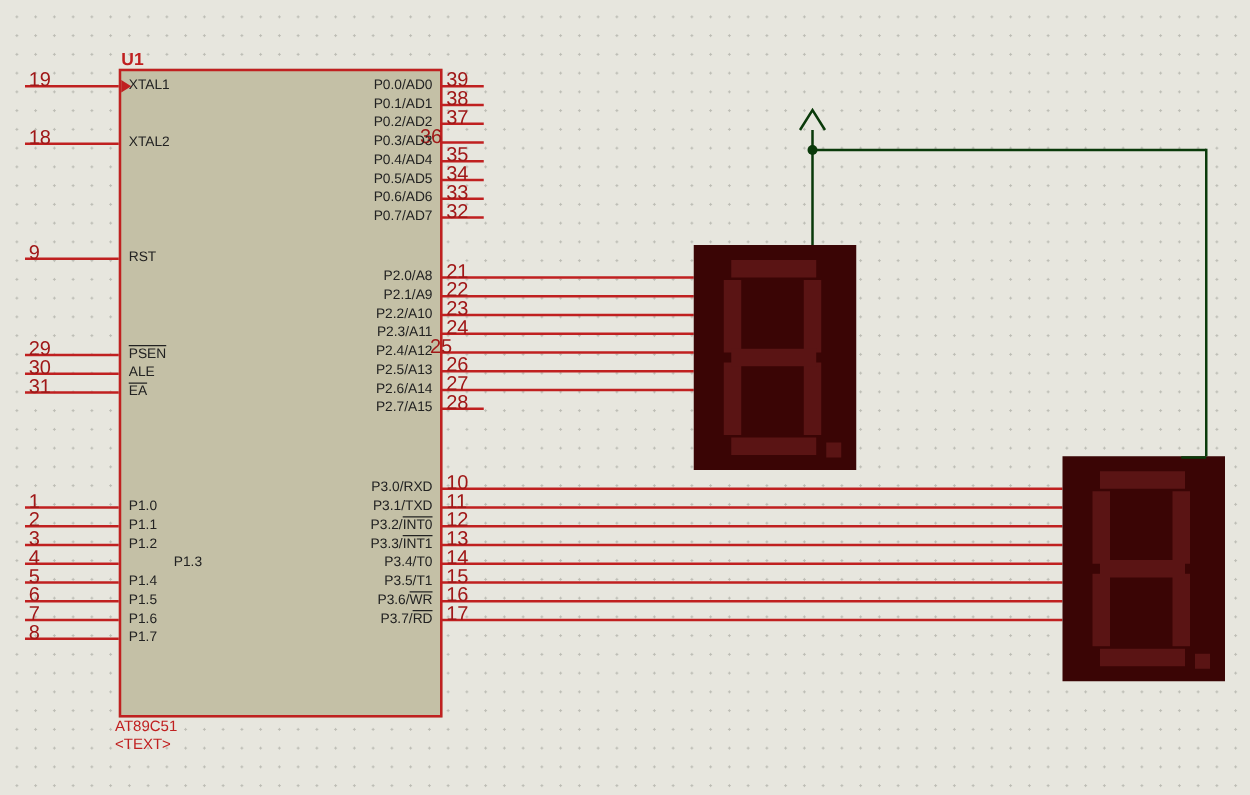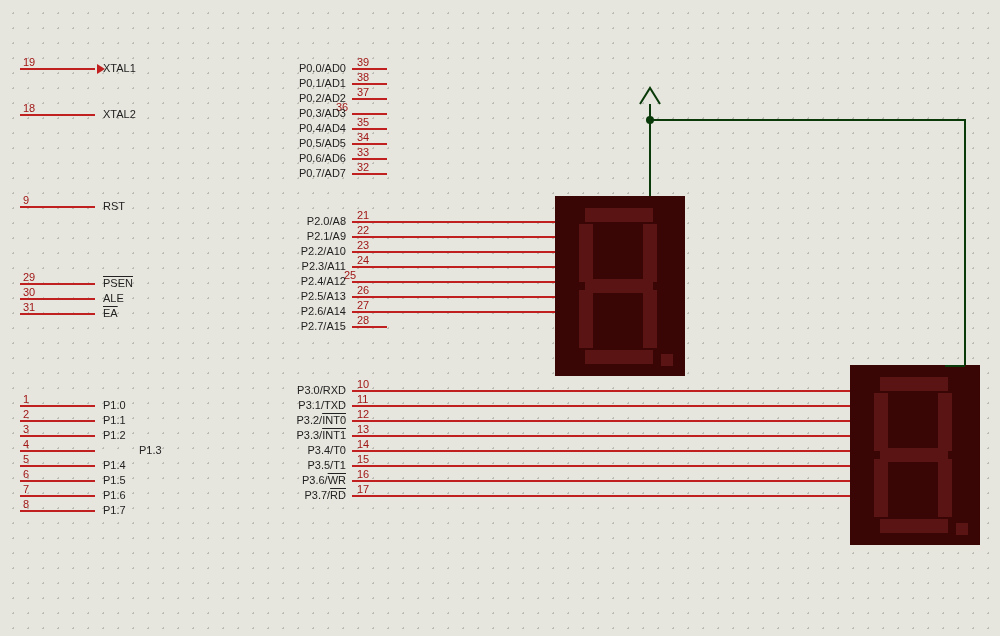--- a/index.html
+++ b/index.html
@@ -96,6 +96,13 @@
 <div class="canvas">
   <div class="grid"></div>
 
+  <div class="chip" style="left:95px; top:55px; width:255px; height:515px;">
+    <div class="chip-header">U1</div>
+    <div class="chip-footer">
+      <span>AT89C51</span><br>
+      <span>&lt;TEXT&gt;</span>
+    </div>
+  </div>
 
   <div id="left-pins"></div>
 

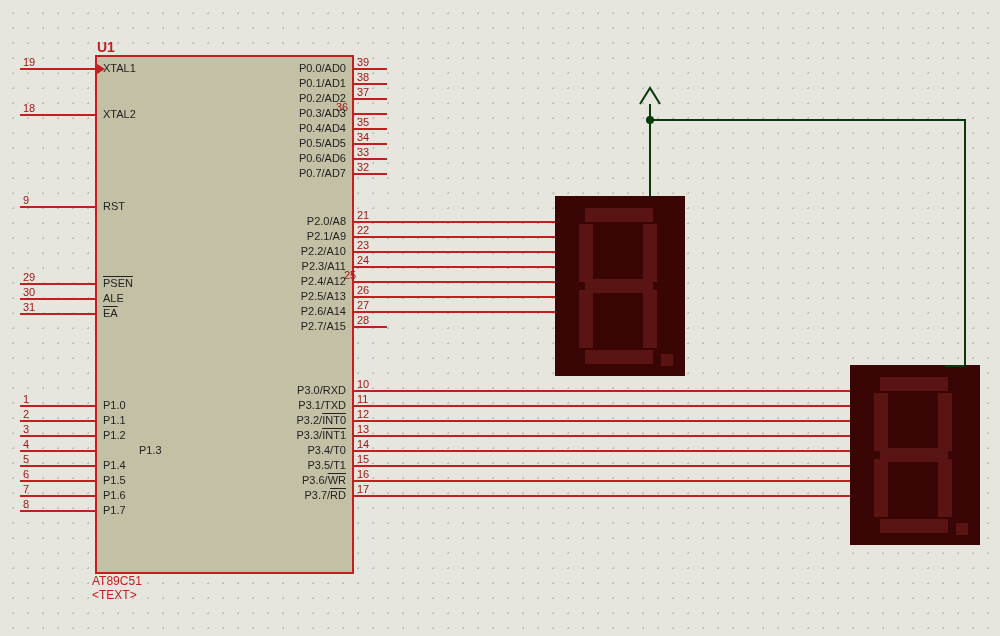--- a/index.html
+++ b/index.html
@@ -59,7 +59,7 @@
   }
   .pin-num {
     position: absolute;
-    font-size: 11px;
+    font-size: 16px;
     color: #a01818;
   }
   .wire {

